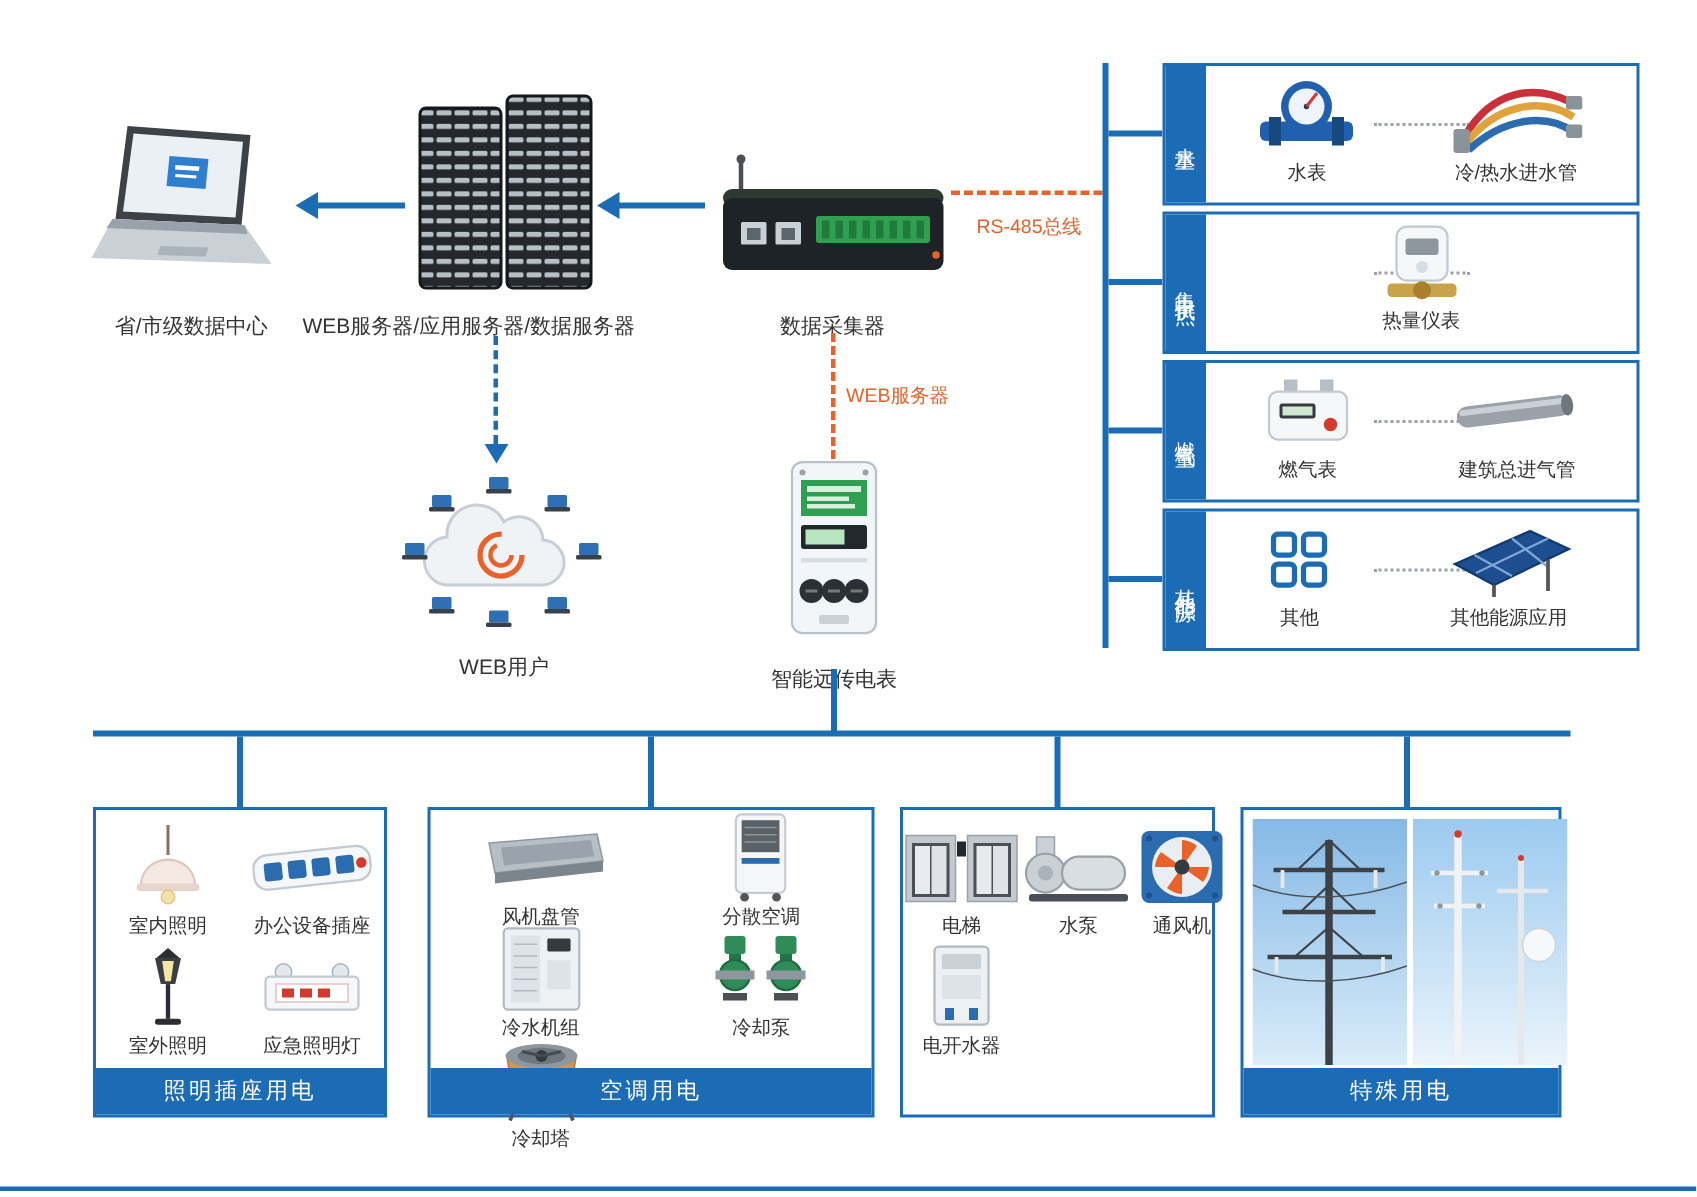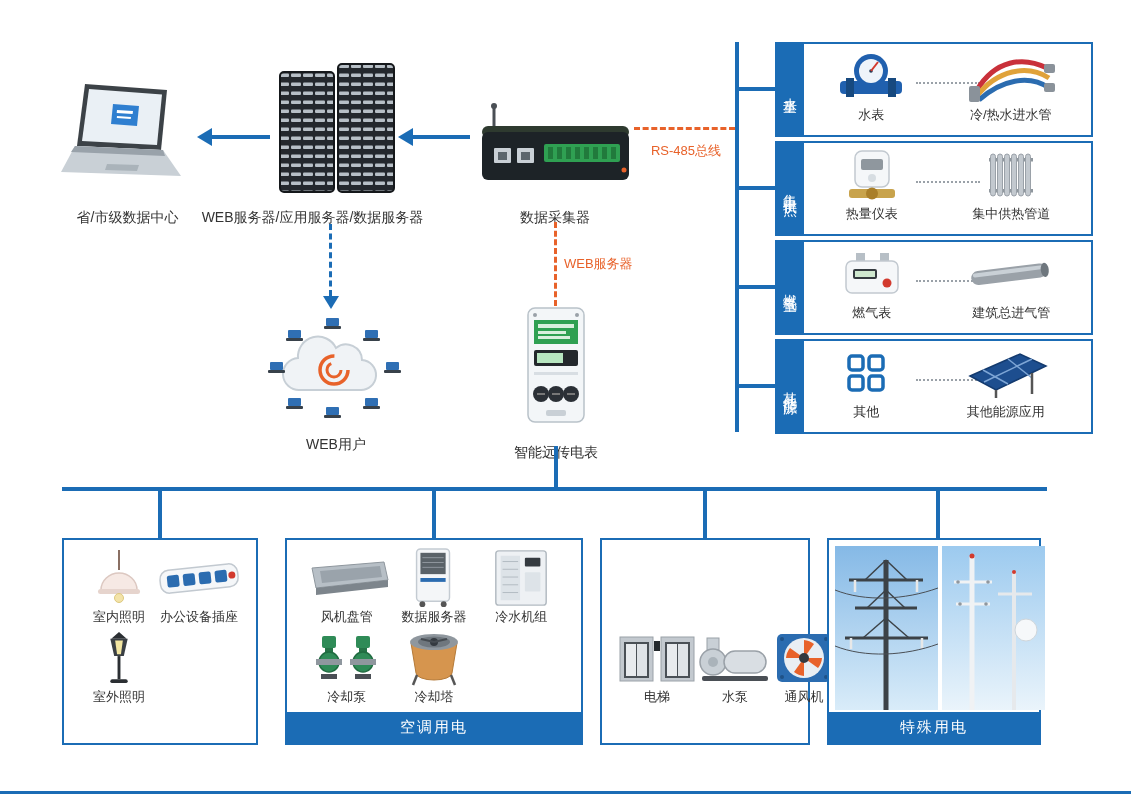--- a/index.html
+++ b/index.html
@@ -145,21 +145,6 @@
           </svg>
         </div>
         <div class="p-label">热量仪表</div>
-      </div>
-      <div class="p-item">
-        <div class="p-icon">
-          <svg width="50" height="50" viewBox="0 0 50 50">
-            <rect x="3" y="8" width="44" height="3.5" fill="#8f979e"></rect>
-            <rect x="3" y="39" width="44" height="3.5" fill="#8f979e"></rect>
-            <rect x="4.5" y="4" width="5" height="42" rx="2.5" fill="#c3c9cf" stroke="#9aa1a8"></rect>
-            <rect x="11.5" y="4" width="5" height="42" rx="2.5" fill="#c3c9cf" stroke="#9aa1a8"></rect>
-            <rect x="18.5" y="4" width="5" height="42" rx="2.5" fill="#c3c9cf" stroke="#9aa1a8"></rect>
-            <rect x="25.5" y="4" width="5" height="42" rx="2.5" fill="#c3c9cf" stroke="#9aa1a8"></rect>
-            <rect x="32.5" y="4" width="5" height="42" rx="2.5" fill="#c3c9cf" stroke="#9aa1a8"></rect>
-            <rect x="39.5" y="4" width="5" height="42" rx="2.5" fill="#c3c9cf" stroke="#9aa1a8"></rect>
-          </svg>
-        </div>
-        <div class="p-label">集中供热管道</div>
       </div>
     </div>
   </div>

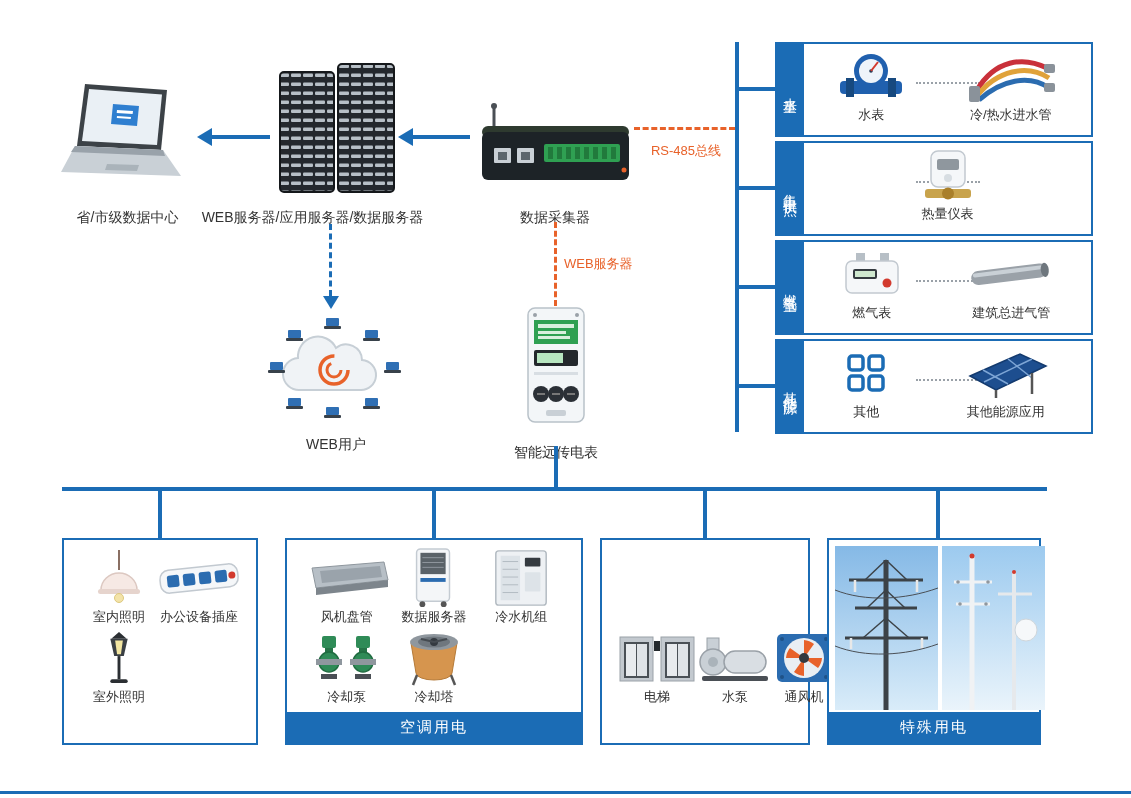--- a/index.html
+++ b/index.html
@@ -24,7 +24,7 @@
   .p-label { font-size:13px; color:#333; white-space:nowrap; }
   .p-dots { position:absolute; top:38px; left:50%; transform:translateX(-50%); width:64px; border-top:2px dotted #9aa1a8; }
   .group-box { position:absolute; top:538px; height:207px; border:2px solid var(--blue); background:#fff; }
-  .group-grid { position:absolute; left:0; right:0; top:0; bottom:31px; display:grid; padding:6px 16px; }
+  .group-grid { position:absolute; left:0; right:0; top:0; bottom:31px; display:grid; padding:6px 0; }
   .g-item { display:flex; flex-direction:column; align-items:center; justify-content:flex-end; gap:4px; }
   .g-icon { height:52px; display:flex; align-items:center; justify-content:center; }
   .g-label { font-size:13px; color:#333; white-space:nowrap; }

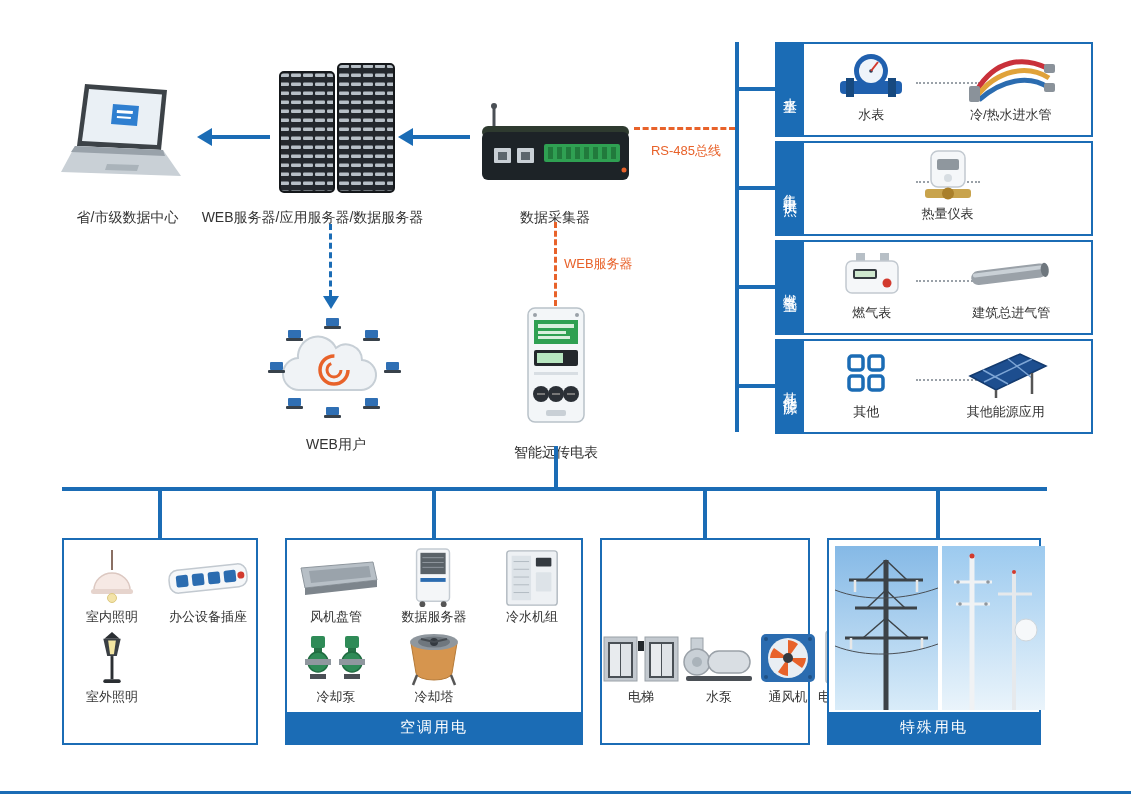--- a/index.html
+++ b/index.html
@@ -311,7 +311,7 @@
   </div>
 
   <div class="group-box" style="left:285px;width:298px">
-    <div class="group-grid" style="grid-template-columns:1fr 1fr 1fr">
+    <div class="group-grid" style="grid-template-columns:1fr 1fr">
       <div class="g-item">
         <div class="g-icon">
           <svg width="86" height="44" viewBox="0 0 86 44">

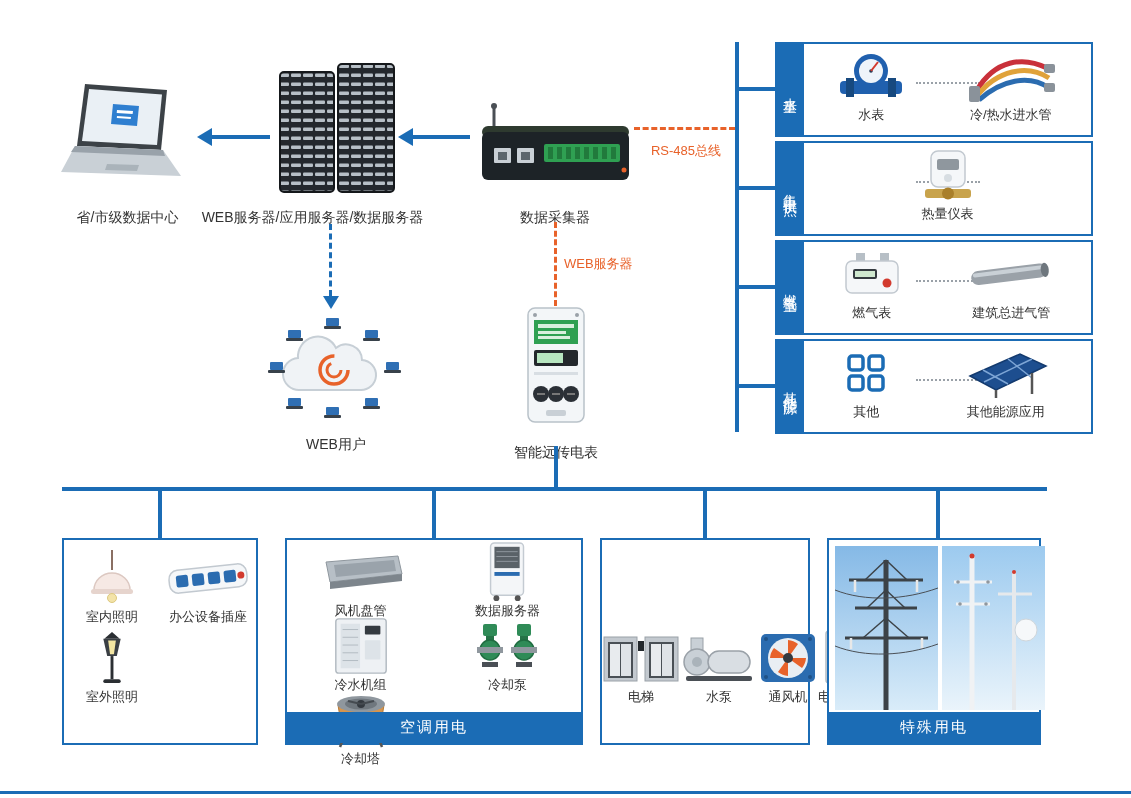--- a/index.html
+++ b/index.html
@@ -335,7 +335,7 @@
               <circle cx="34" cy="59" r="3" fill="#555"></circle>
           </svg>
         </div>
-        <div class="g-label">数据服务器</div>
+        <div class="g-label">分散空调</div>
       </div>
       <div class="g-item">
         <div class="g-icon">

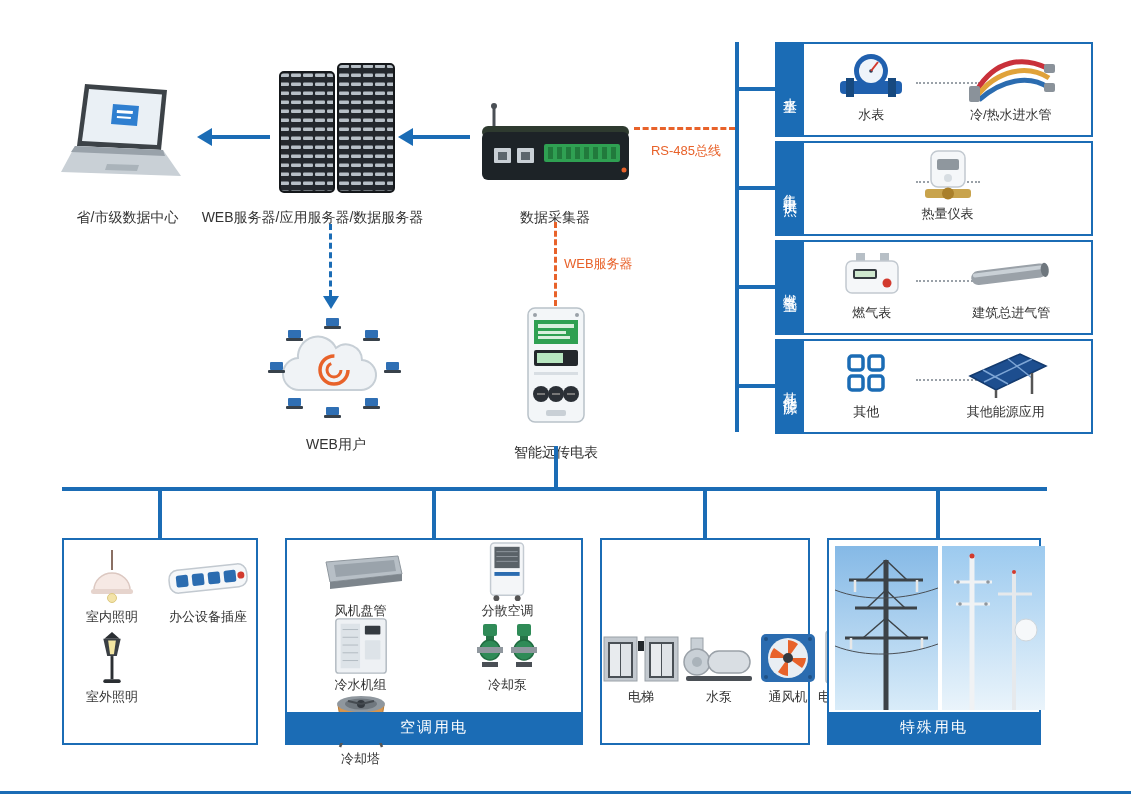--- a/index.html
+++ b/index.html
@@ -391,7 +391,7 @@
   </div>
 
   <div class="group-box" style="left:600px;width:210px">
-    <div class="group-grid" style="grid-template-columns:1fr 1fr 1fr 1fr">
+    <div class="group-grid" style="grid-template-columns:1fr 1fr 1fr">
       <div class="g-item">
         <div class="g-icon">
           <svg width="78" height="50" viewBox="0 0 78 50">

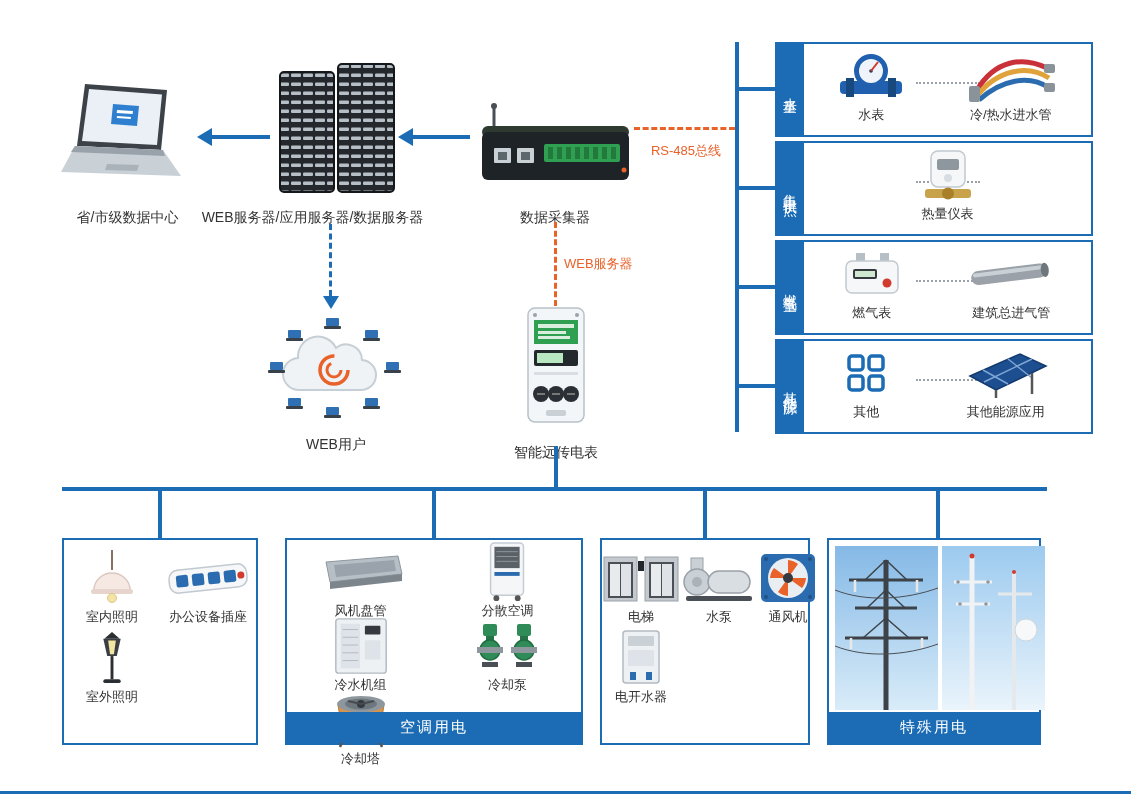--- a/index.html
+++ b/index.html
@@ -306,6 +306,20 @@
           </svg>
         </div>
         <div class="g-label">室外照明</div>
+      </div>
+      <div class="g-item">
+        <div class="g-icon">
+          <svg width="72" height="38" viewBox="0 0 72 38">
+            <circle cx="17" cy="9" r="5.5" fill="#e3e8ec" stroke="#aab3ba"></circle>
+            <circle cx="55" cy="9" r="5.5" fill="#e3e8ec" stroke="#aab3ba"></circle>
+            <rect x="5" y="12" width="62" height="22" rx="3" fill="#f5f7f9" stroke="#c2c9d0" stroke-width="1.5"></rect>
+            <rect x="12" y="17" width="48" height="12" fill="#fff" stroke="#e0c2c2"></rect>
+            <rect x="16" y="20" width="8" height="6" fill="#d23a2e"></rect>
+            <rect x="28" y="20" width="8" height="6" fill="#d23a2e"></rect>
+            <rect x="40" y="20" width="8" height="6" fill="#d23a2e"></rect>
+          </svg>
+        </div>
+        <div class="g-label">应急照明灯</div>
       </div>
     </div>
   </div>

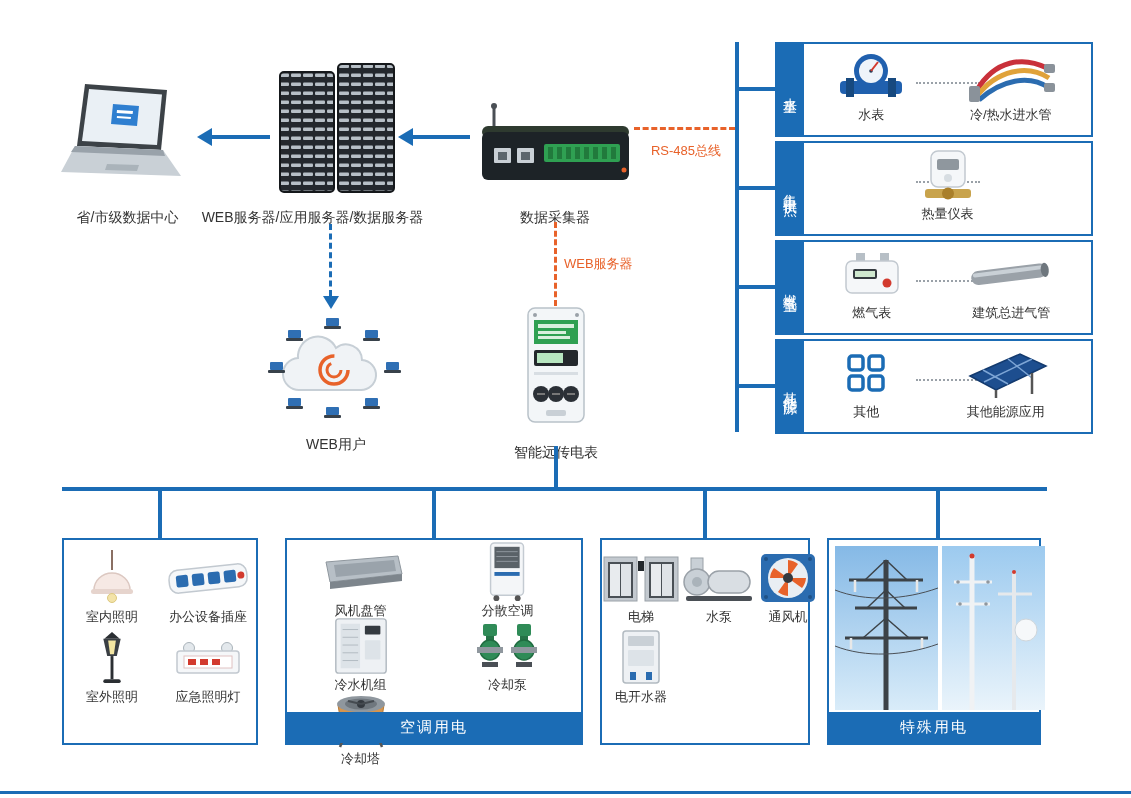--- a/index.html
+++ b/index.html
@@ -322,6 +322,7 @@
         <div class="g-label">应急照明灯</div>
       </div>
     </div>
+    <div class="group-title">照明插座用电</div>
   </div>
 
   <div class="group-box" style="left:285px;width:298px">

